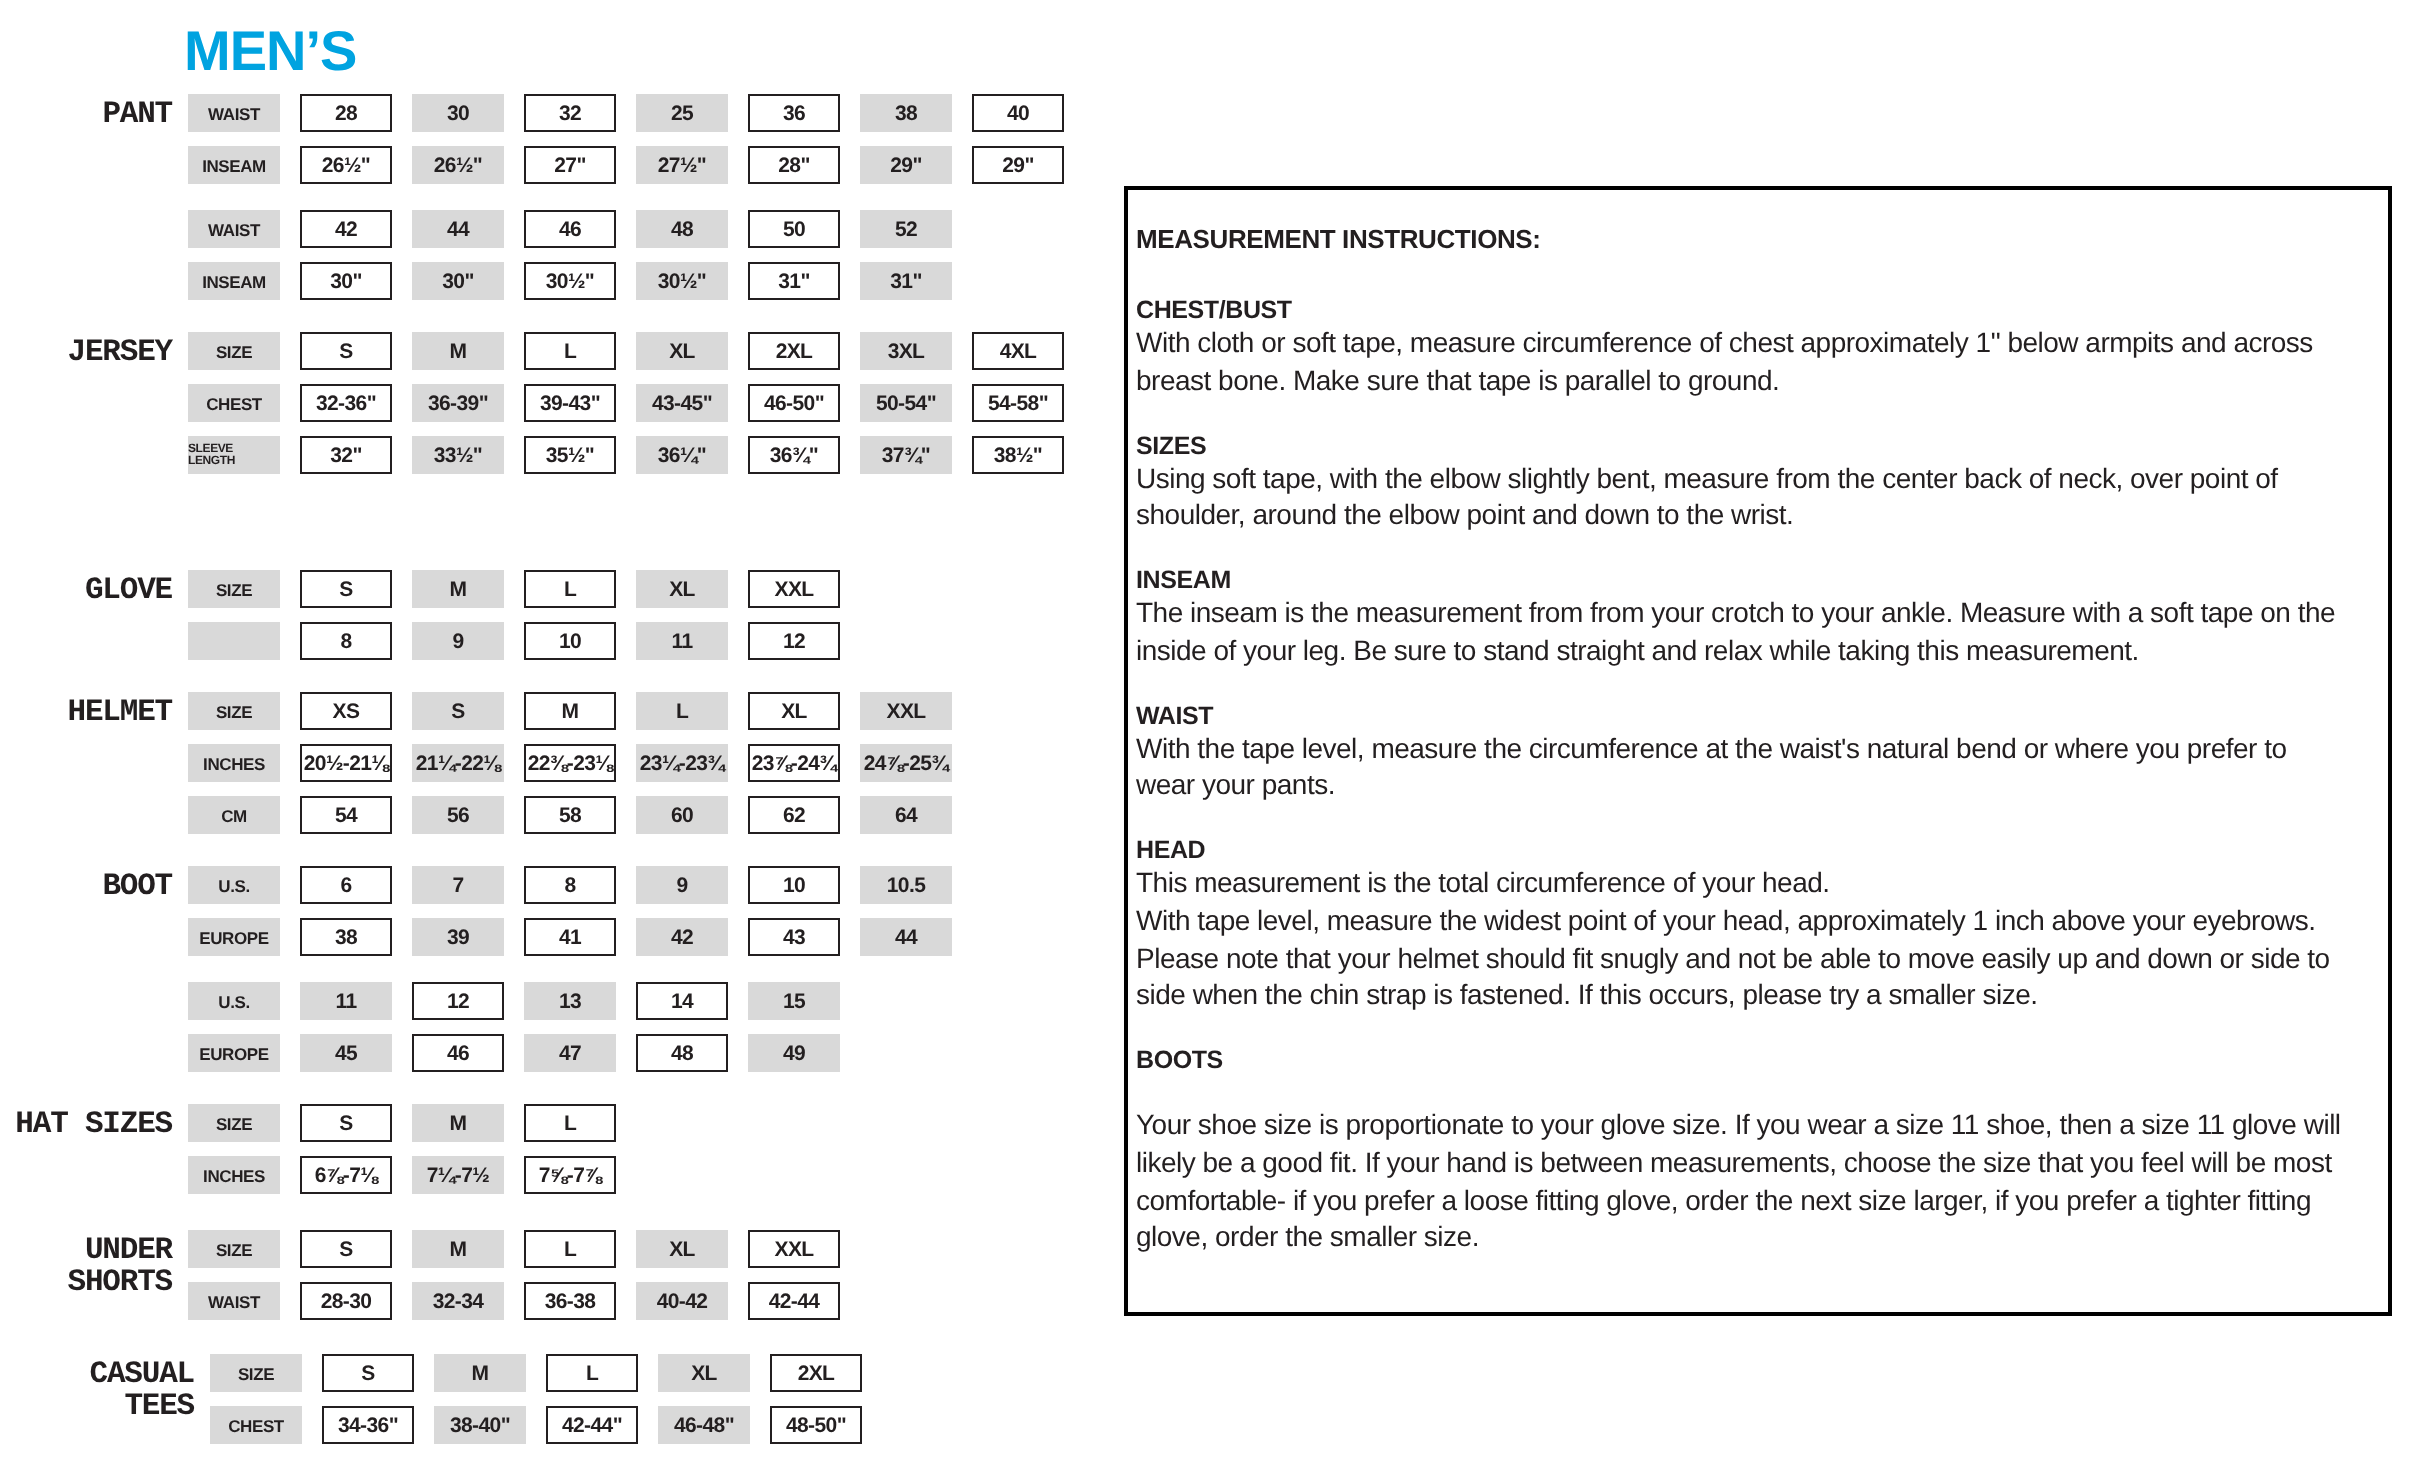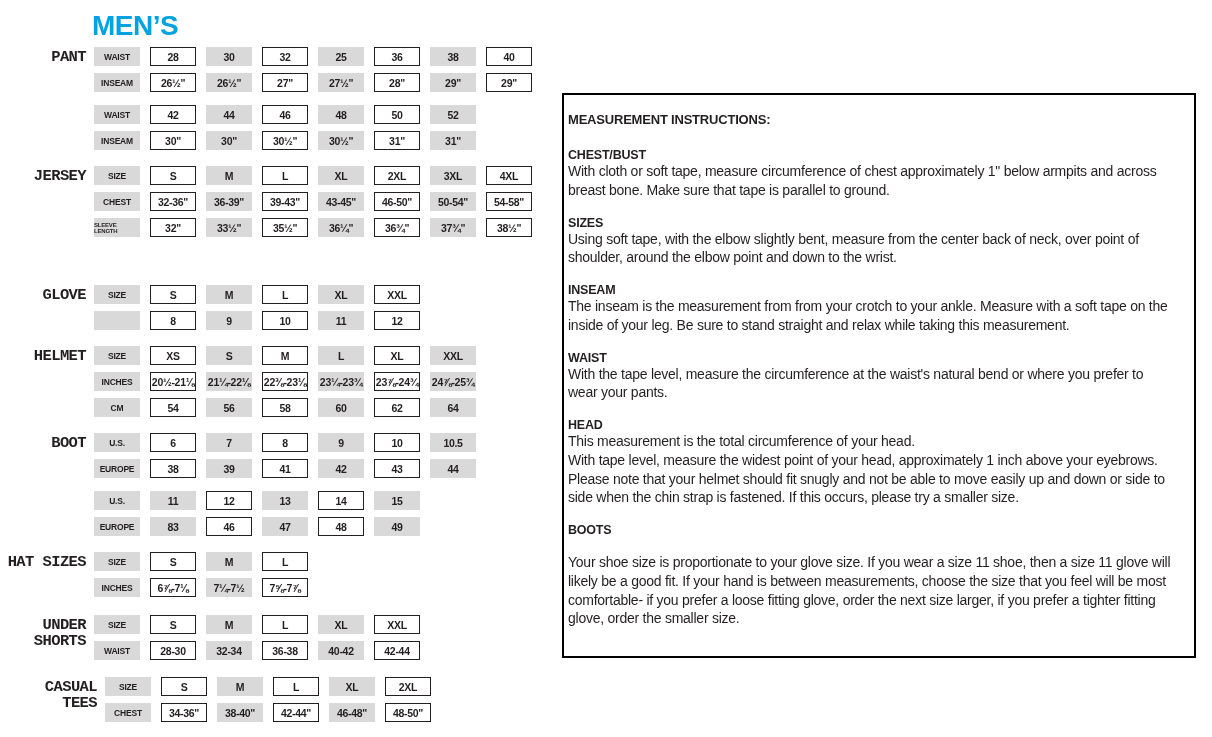--- a/index.html
+++ b/index.html
@@ -230,7 +230,7 @@
           </div>
           <div class="row" data-name="size-row">
             <div class="label-cell" data-name="row-label">EUROPE</div>
-            <div class="cell plain" data-name="size-cell">83</div>
+            <div class="cell plain" data-name="size-cell">45</div>
             <div class="cell boxed" data-name="size-cell">46</div>
             <div class="cell plain" data-name="size-cell">47</div>
             <div class="cell boxed" data-name="size-cell">48</div>

